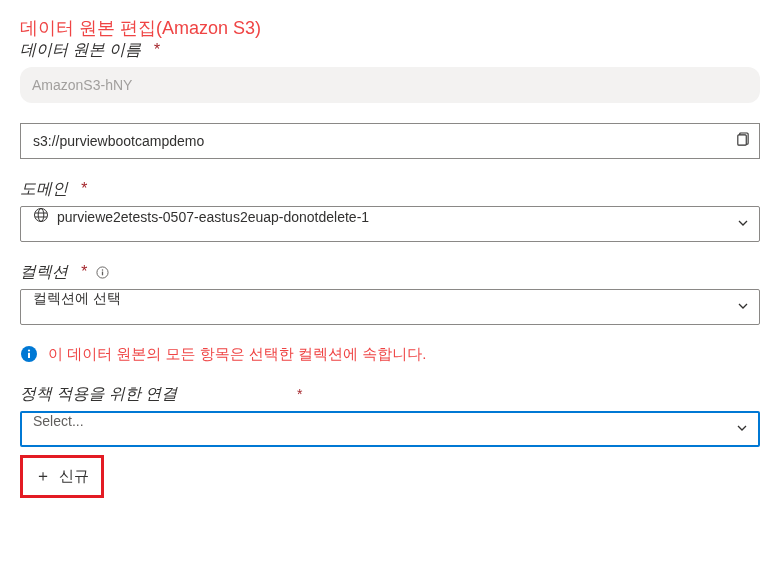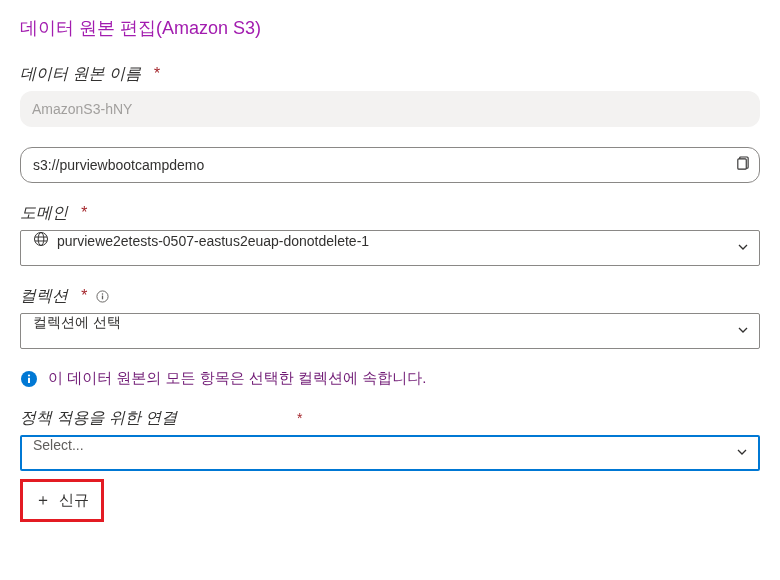--- a/index.html
+++ b/index.html
@@ -18,8 +18,7 @@
     .page-title {
       font-size: 18px;
       font-weight: 400;
-      margin-bottom: 24px;
-      color: #a21caf;
+      color: #ef4444;
     }
     .form-group {
       margin-bottom: 20px;

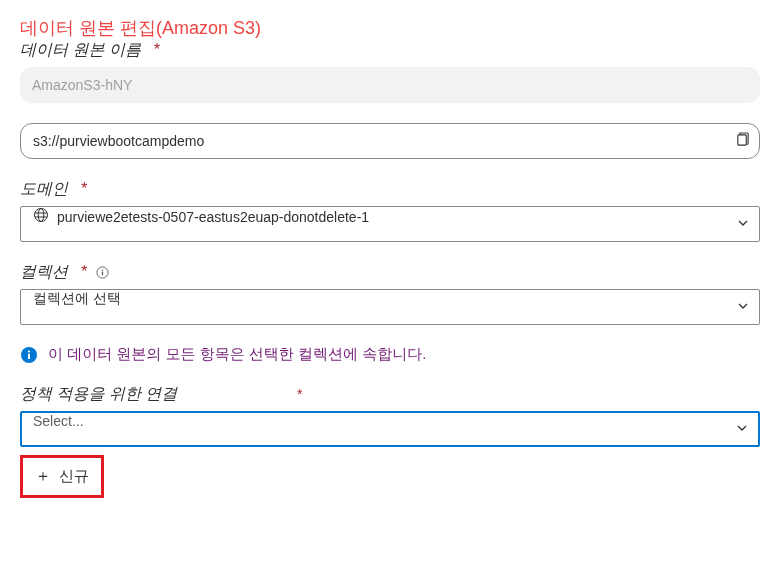--- a/index.html
+++ b/index.html
@@ -62,7 +62,7 @@
       width: 100%;
       padding: 8px 40px 8px 12px;
       border: 1px solid #8a8886;
-      border-radius: 12px;
+      border-radius: 0;
       background: #ffffff;
       color: #323130;
       font-size: 14px;

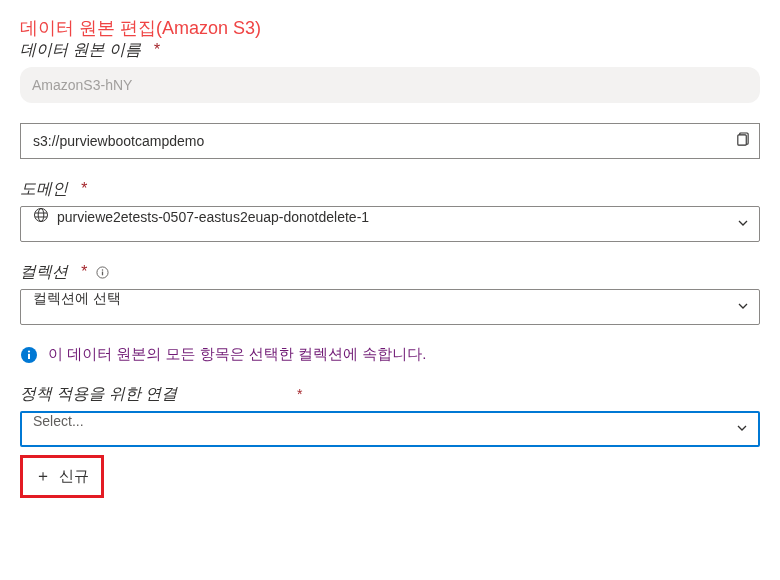--- a/index.html
+++ b/index.html
@@ -115,12 +115,11 @@
     }
     .info-message {
       display: flex;
-      align-items: center;
       gap: 10px;
       margin-top: 14px;
       margin-bottom: 20px;
       font-size: 15px;
-      color: #701a75;
+      color: #ef4444;
     }
     .info-icon-circle {
       width: 18px;

